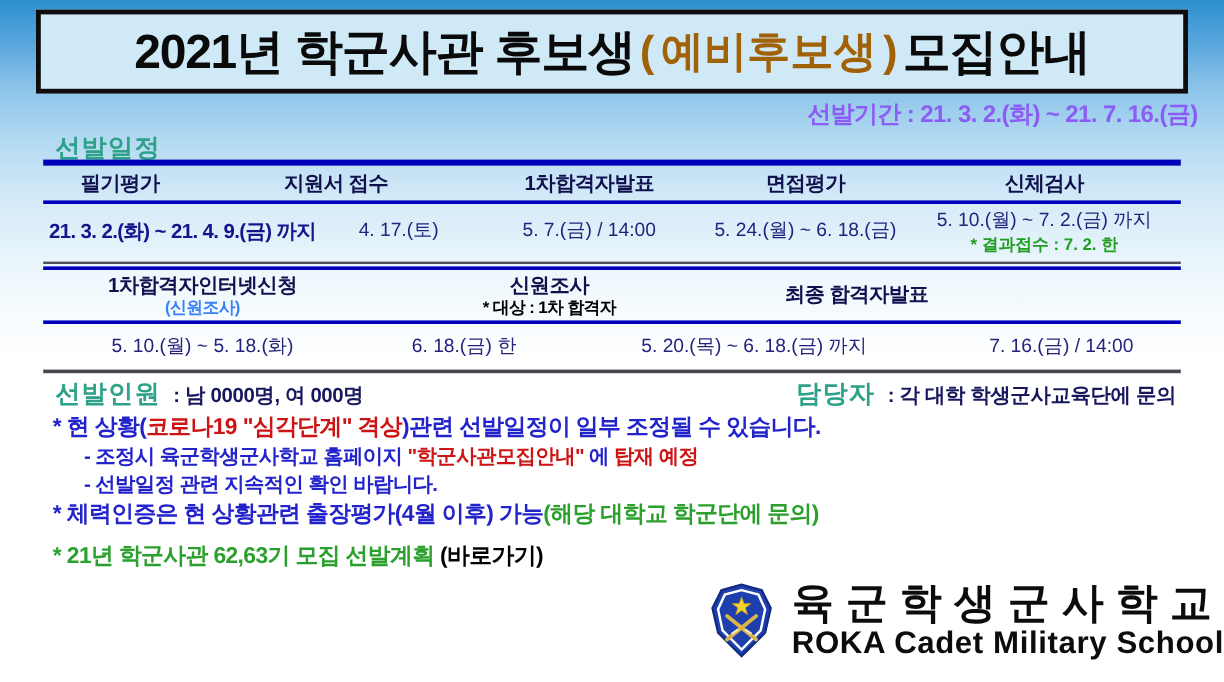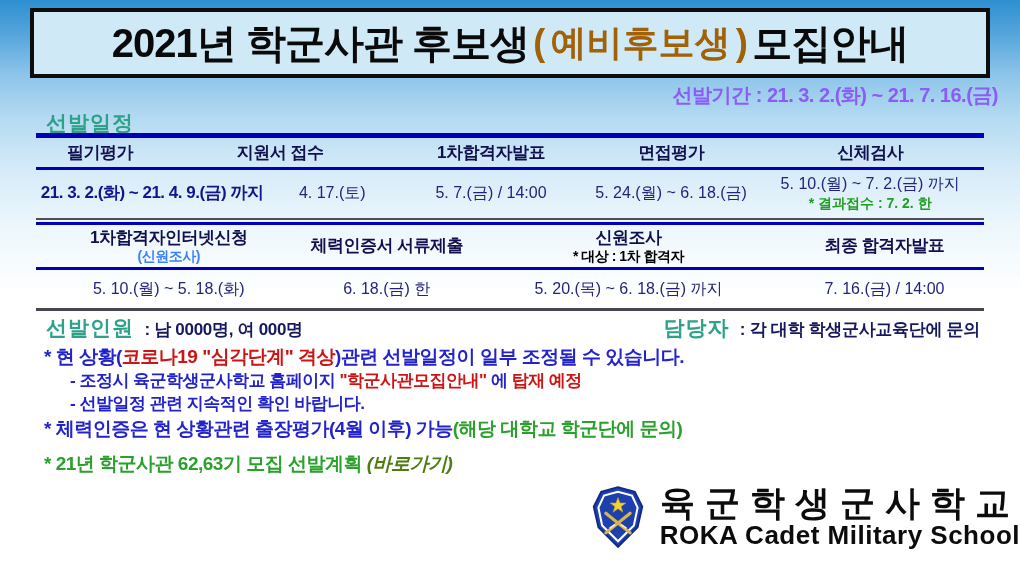--- a/index.html
+++ b/index.html
@@ -111,7 +111,6 @@
       <span>1차합격자인터넷신청</span>
       <span class="sub">(신원조사)</span>
     </div>
-    <div class="cell hdr t2-c1">체력인증서 서류제출</div>
     <div class="cell hdr t2-c2">
       <span>신원조사</span>
       <span class="sub-green">* 대상 : 1차 합격자</span>

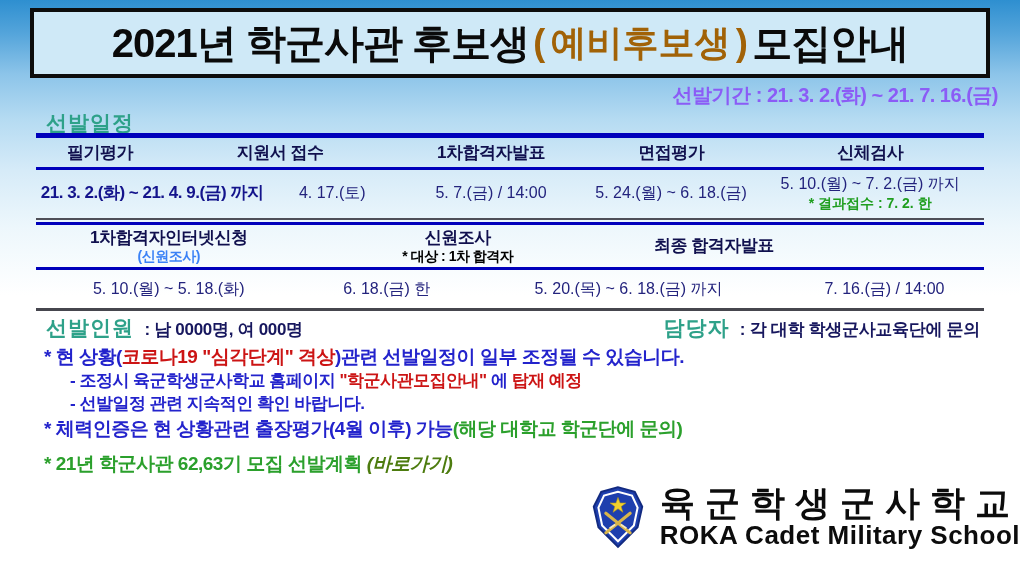--- a/index.html
+++ b/index.html
@@ -56,7 +56,7 @@
   .blue{color:#2323cc;}
   .red{color:#cc1414;}
   .green{color:#2ba02c;}
-  .black{color:#4d7c0f;font-style:italic;}
+  .black{color:#000000;}
   .note-gap{margin-top:10px;}
   .footer{
     position:absolute;left:0;top:484px;width:100%;

